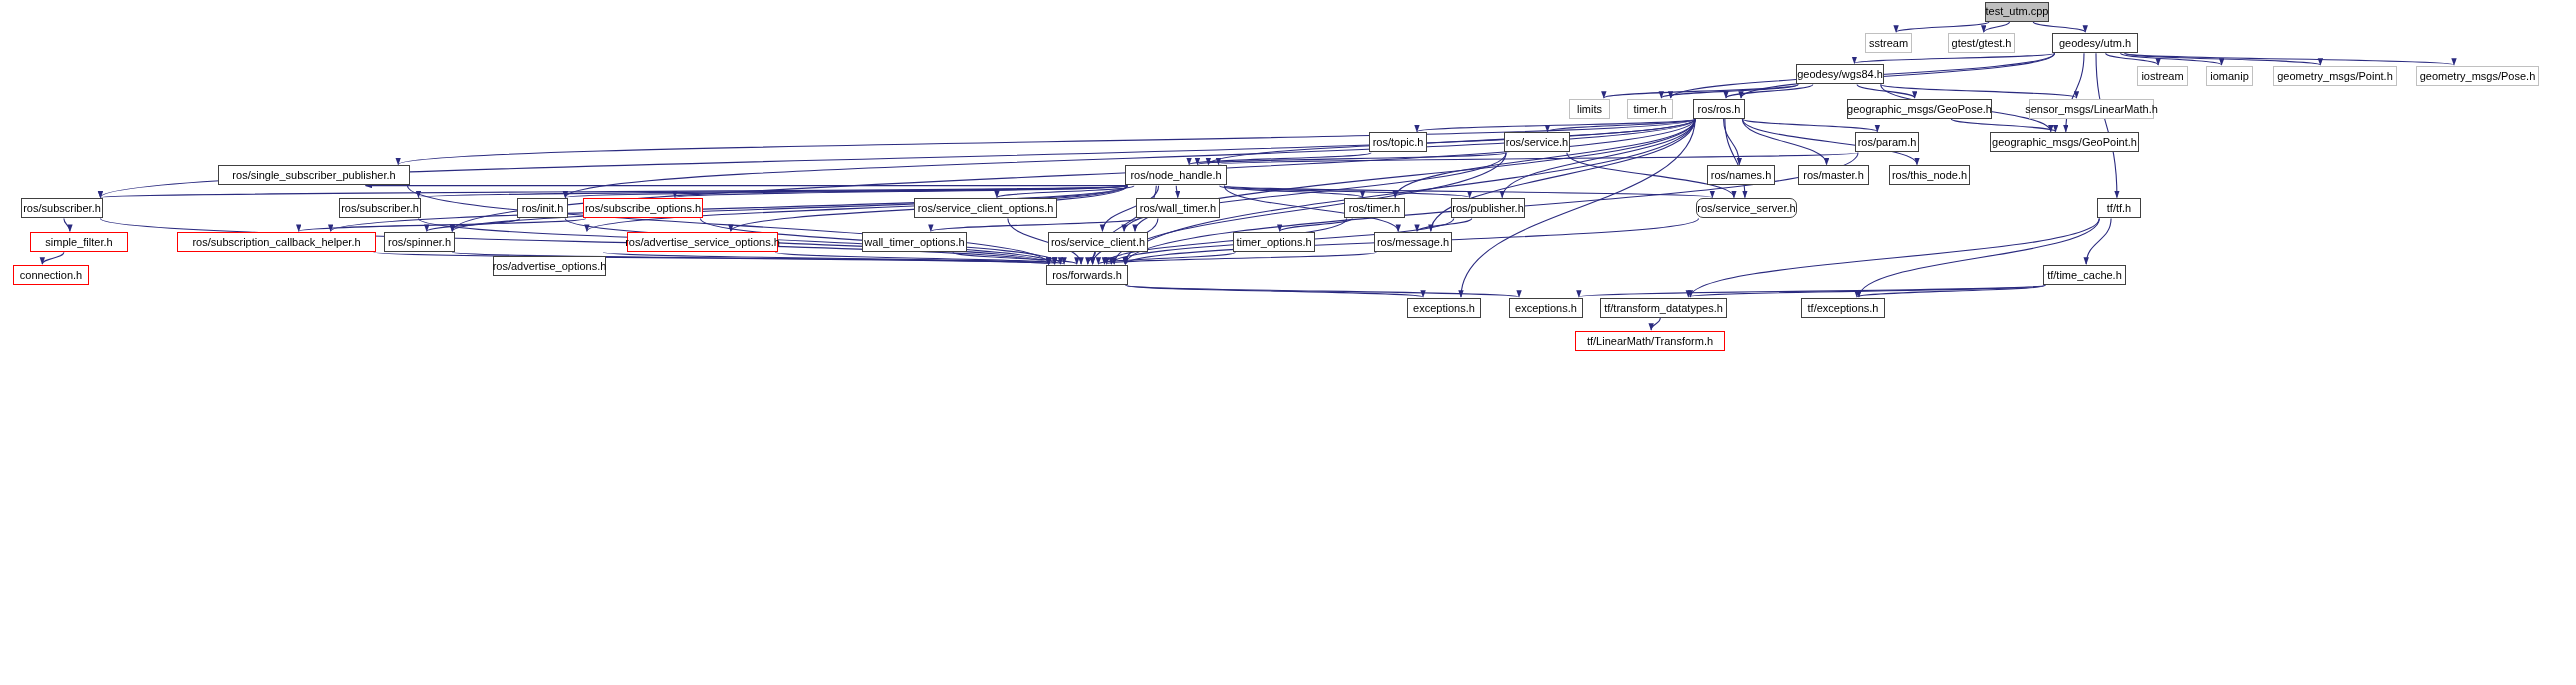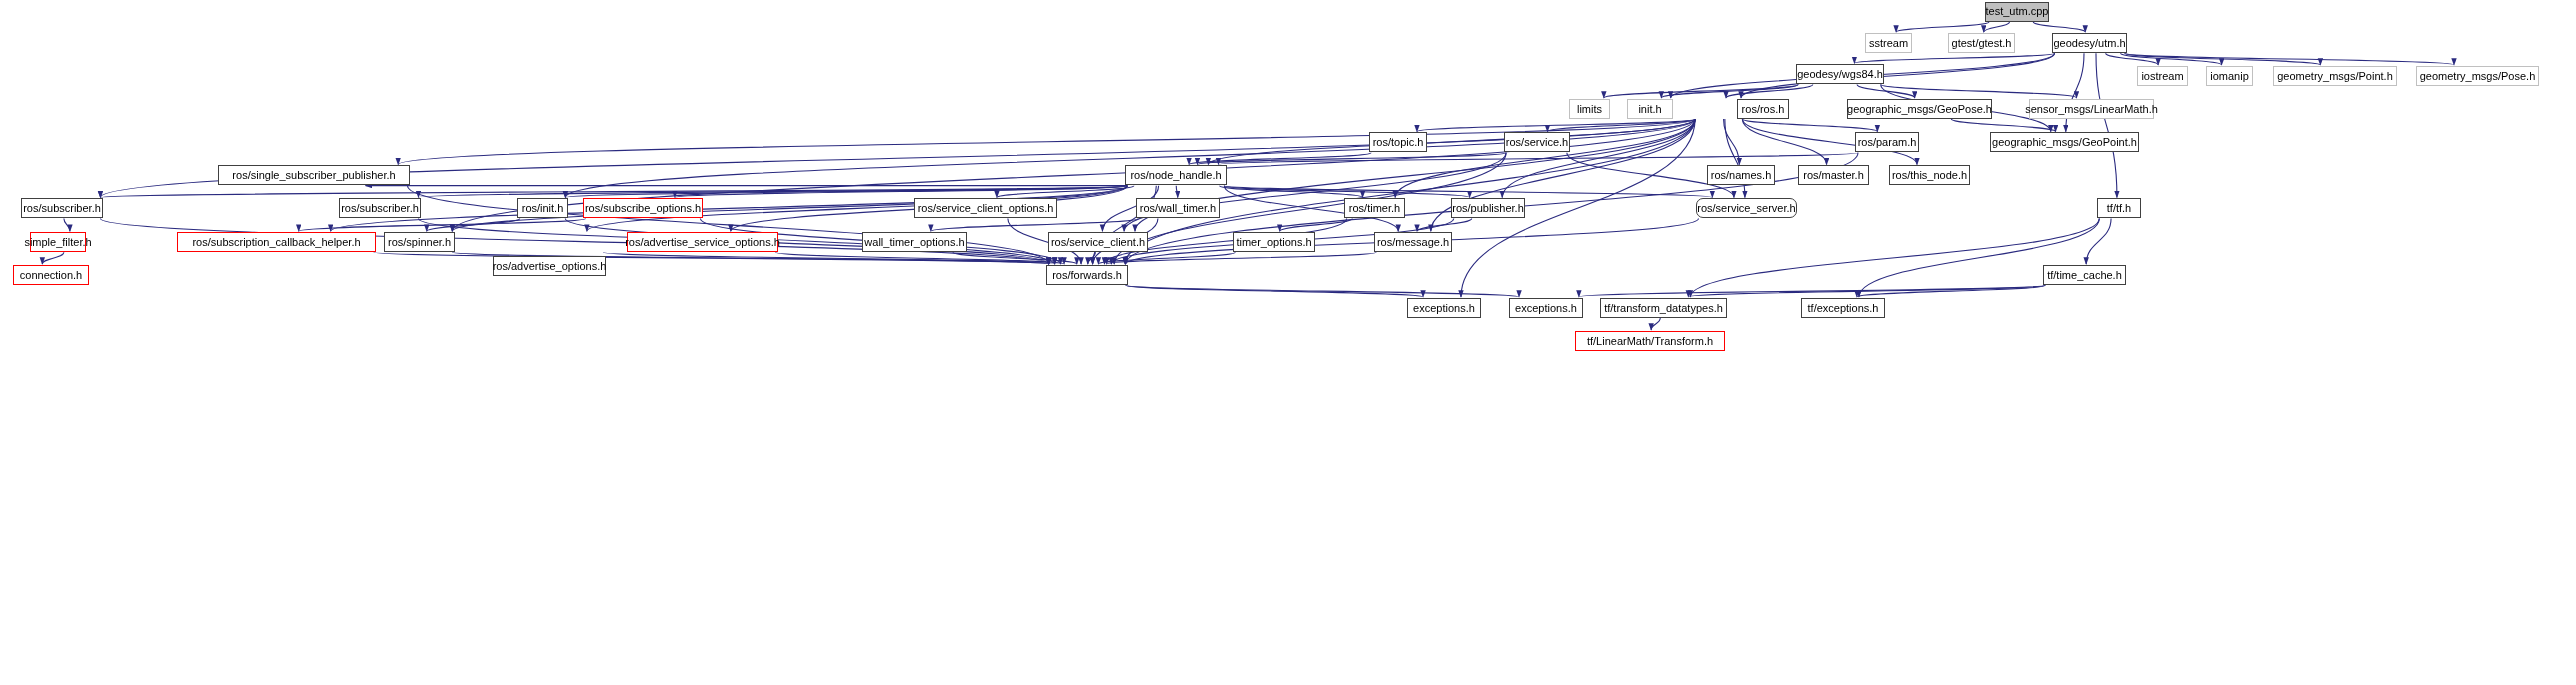--- a/index.html
+++ b/index.html
@@ -146,7 +146,7 @@
       <div class="node " style="left: 1948px; top: 33px; width: 67px;">
         <span>gtest/gtest.h</span>
       </div>
-      <div class="node solid" style="left: 2052px; top: 33px; width: 75px;">
+      <div class="node solid" style="left: 2052px; top: 33px; width: 86px;">
         <span>geodesy/utm.h</span>
       </div>
       <div class="node solid" style="left: 1796px; top: 64px; width: 88px;">

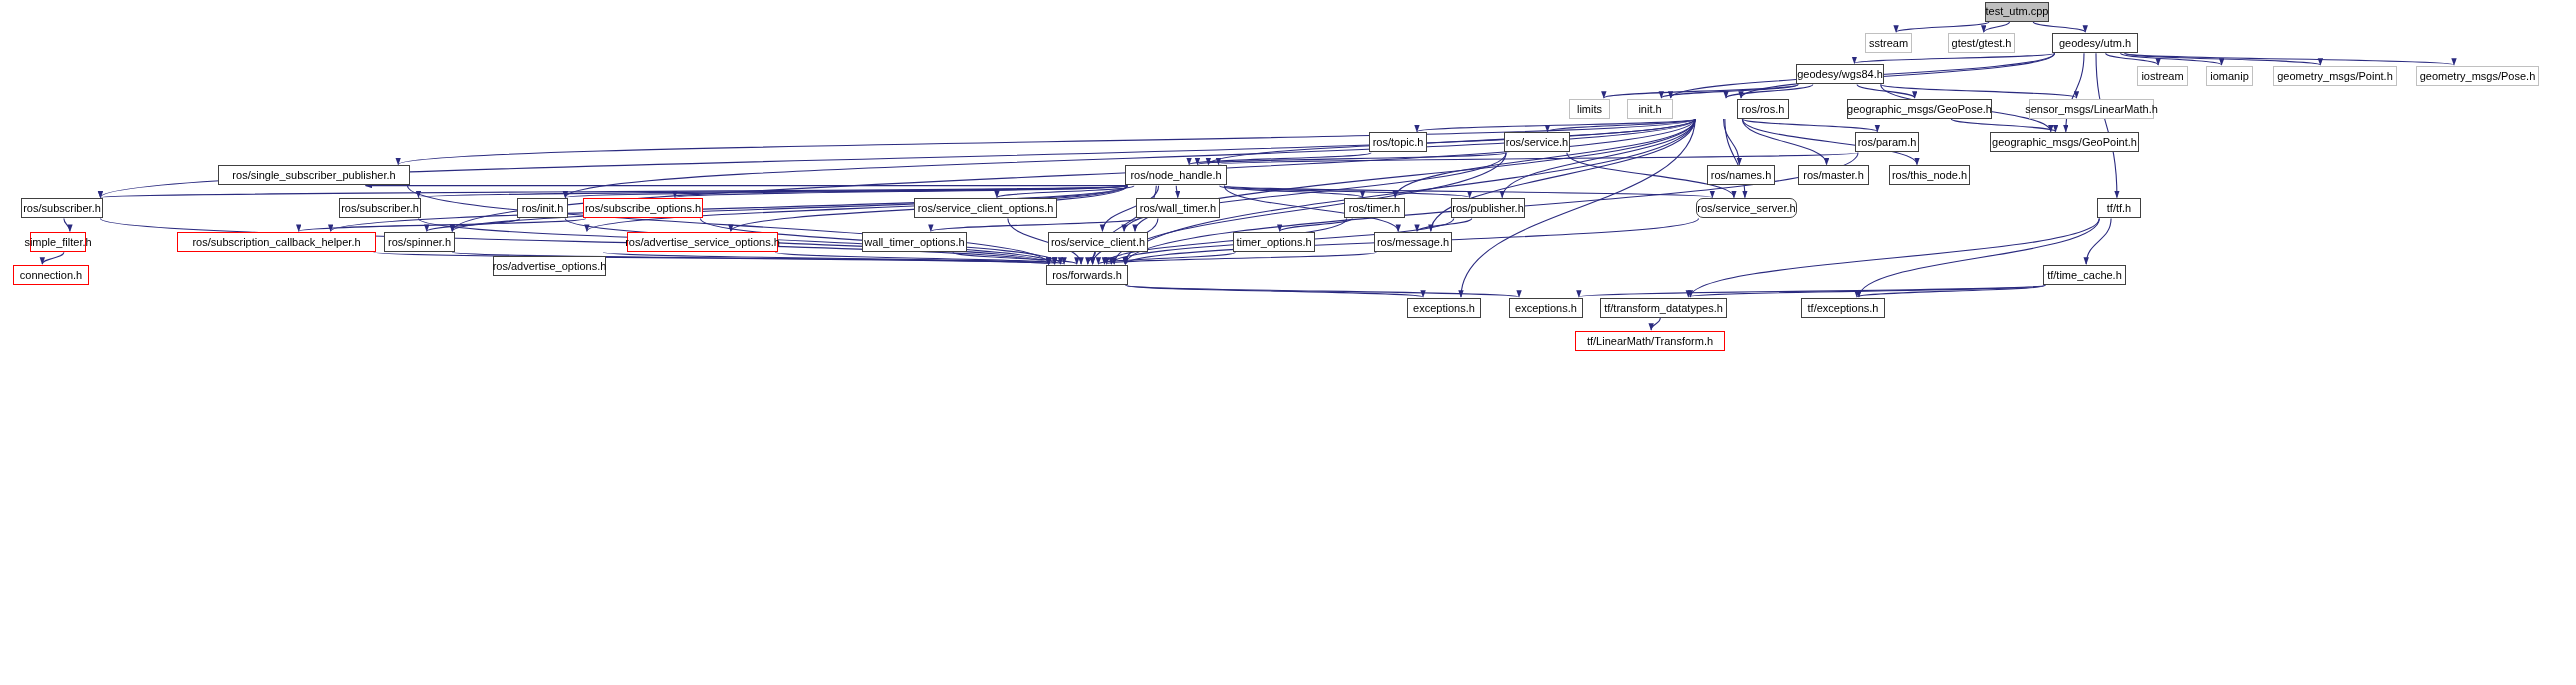--- a/index.html
+++ b/index.html
@@ -168,7 +168,7 @@
         <span>limits</span>
       </div>
       <div class="node " style="left: 1627px; top: 99px; width: 46px;">
-        <span>init.h</span>
+        <span>timer.h</span>
       </div>
       <div class="node solid" style="left: 1693px; top: 99px; width: 52px; margin-left: 44px;">
         <span>ros/ros.h</span>

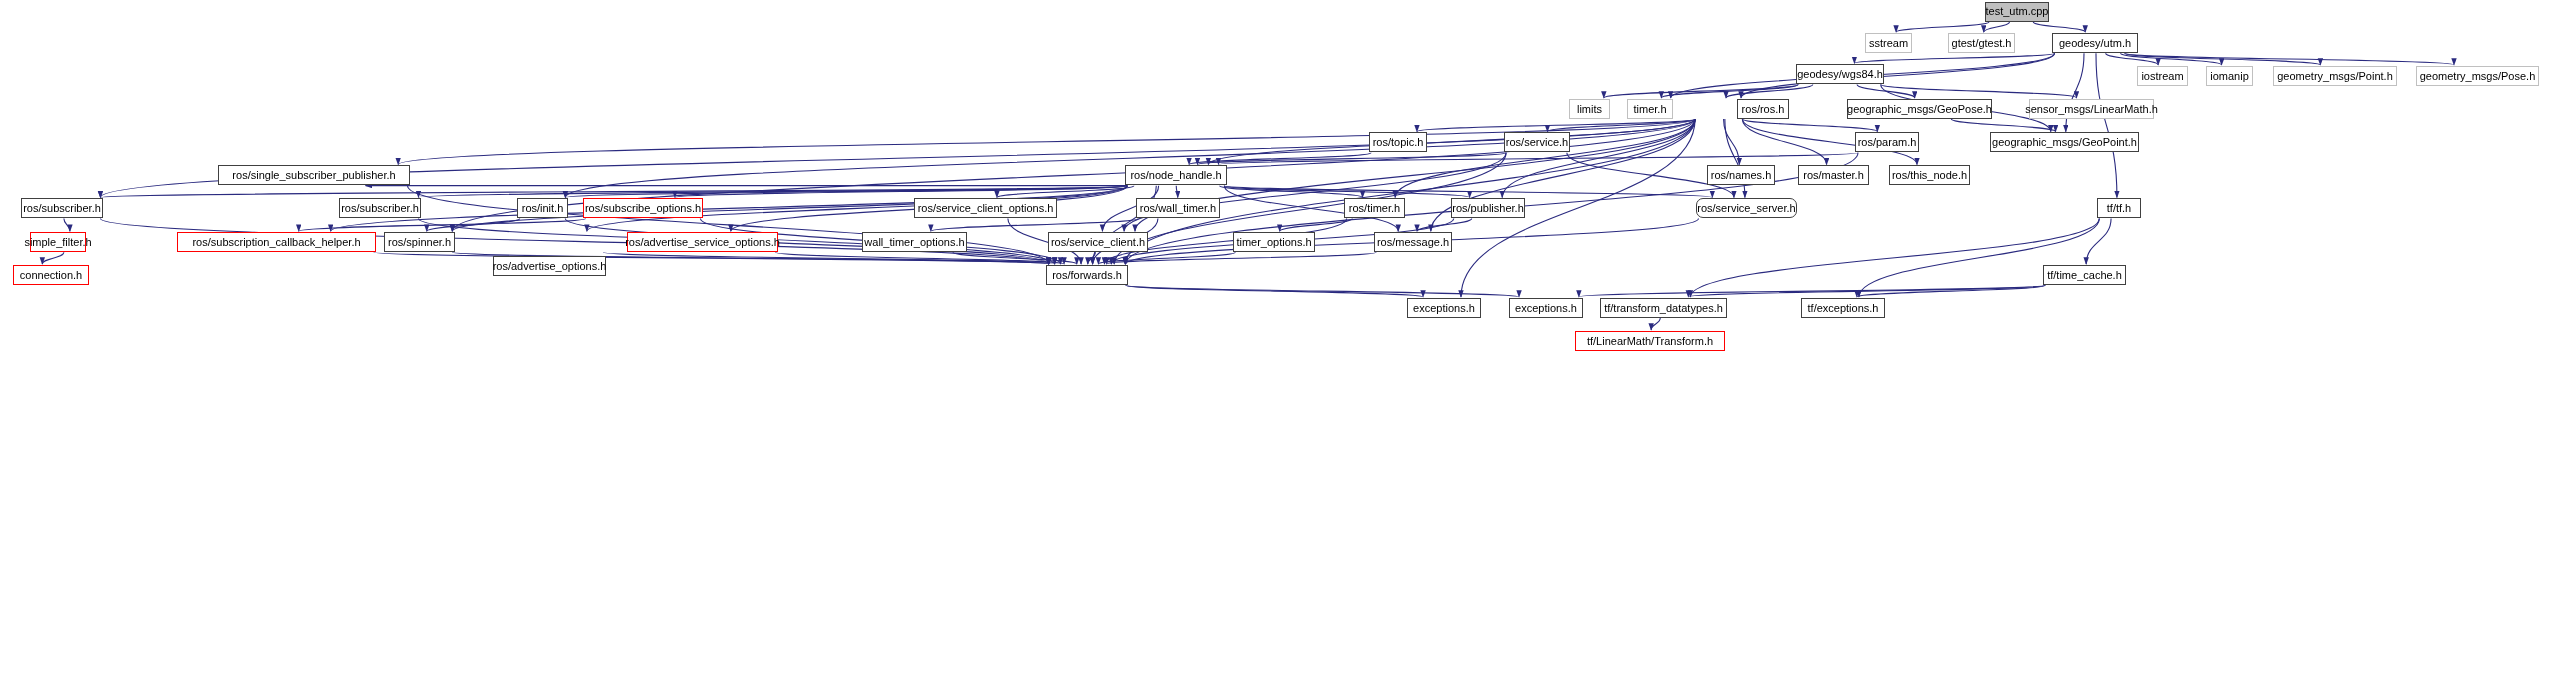--- a/index.html
+++ b/index.html
@@ -170,7 +170,7 @@
       <div class="node " style="left: 1627px; top: 99px; width: 46px;">
         <span>timer.h</span>
       </div>
-      <div class="node solid" style="left: 1693px; top: 99px; width: 52px; margin-left: 44px;">
+      <div class="node solid" style="left: 1693px; top: 99px; width: 52px;">
         <span>ros/ros.h</span>
       </div>
       <div class="node solid" style="left: 1847px; top: 99px; width: 145px;">

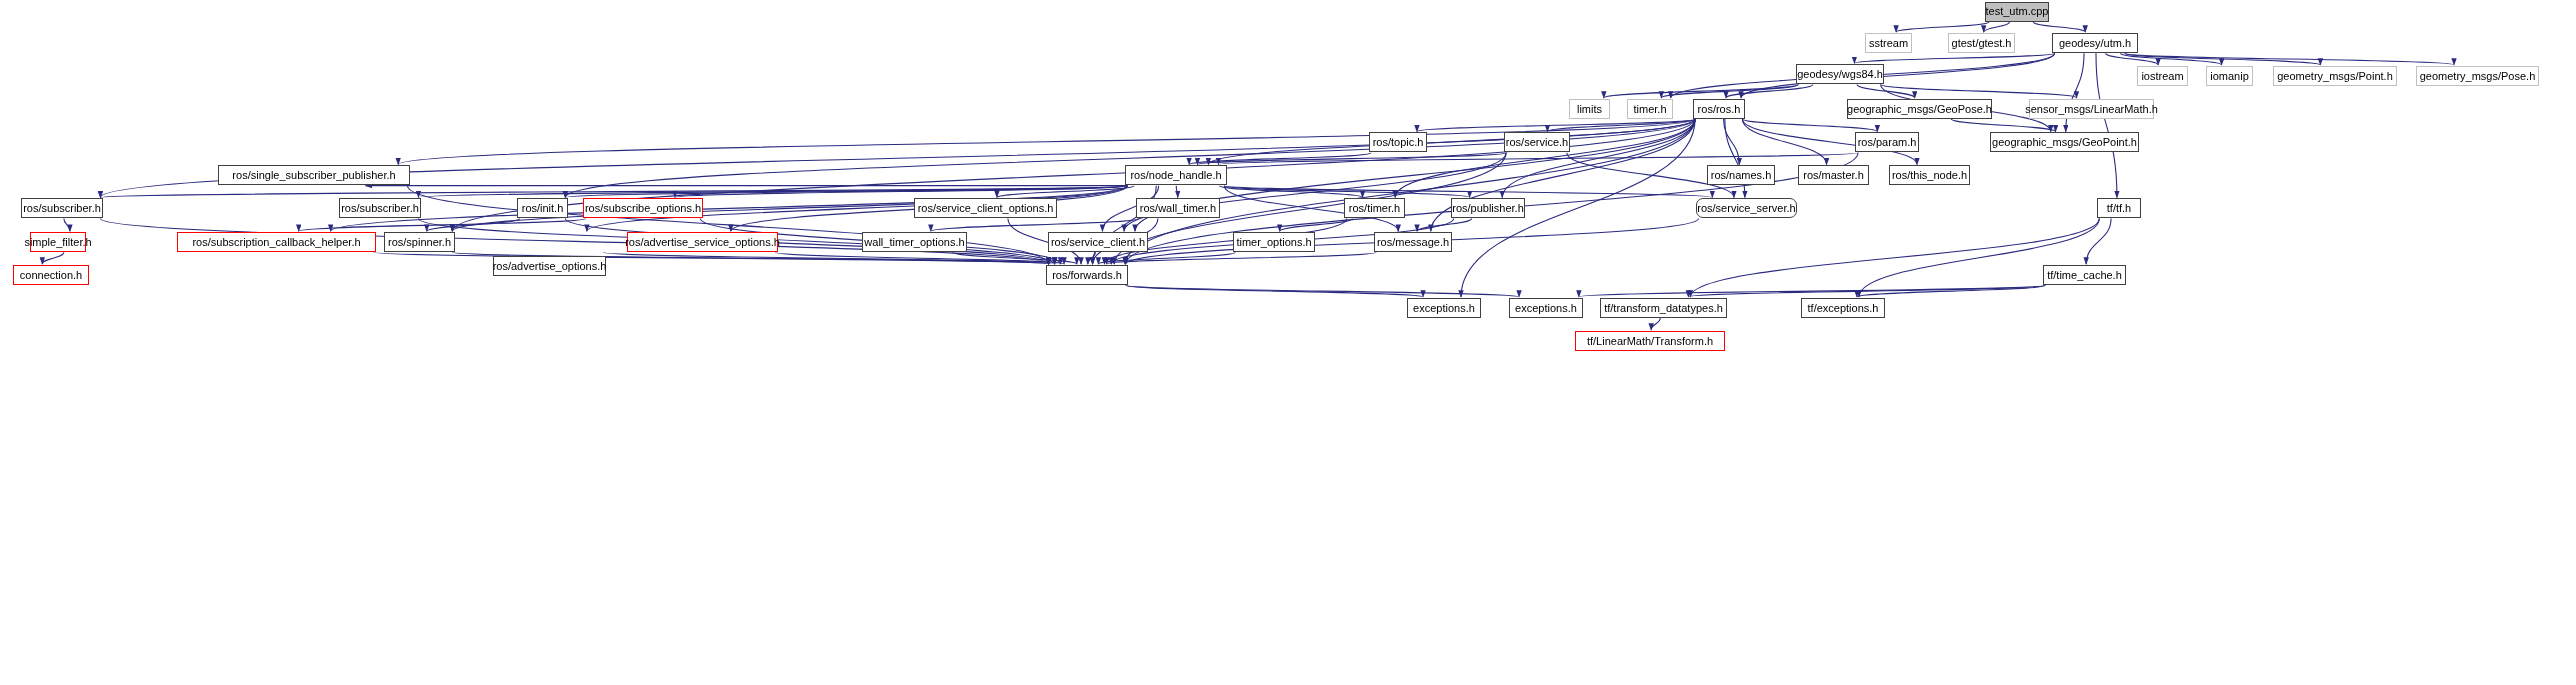--- a/index.html
+++ b/index.html
@@ -236,7 +236,7 @@
       <div class="node solid" style="left: 2097px; top: 198px; width: 44px;">
         <span>tf/tf.h</span>
       </div>
-      <div class="node red" style="left: 30px; top: 232px; width: 56px;">
+      <div class="node red" style="left: 30px; top: 232px; width: 98px;">
         <span>simple_filter.h</span>
       </div>
       <div class="node red" style="left: 177px; top: 232px; width: 199px;">

